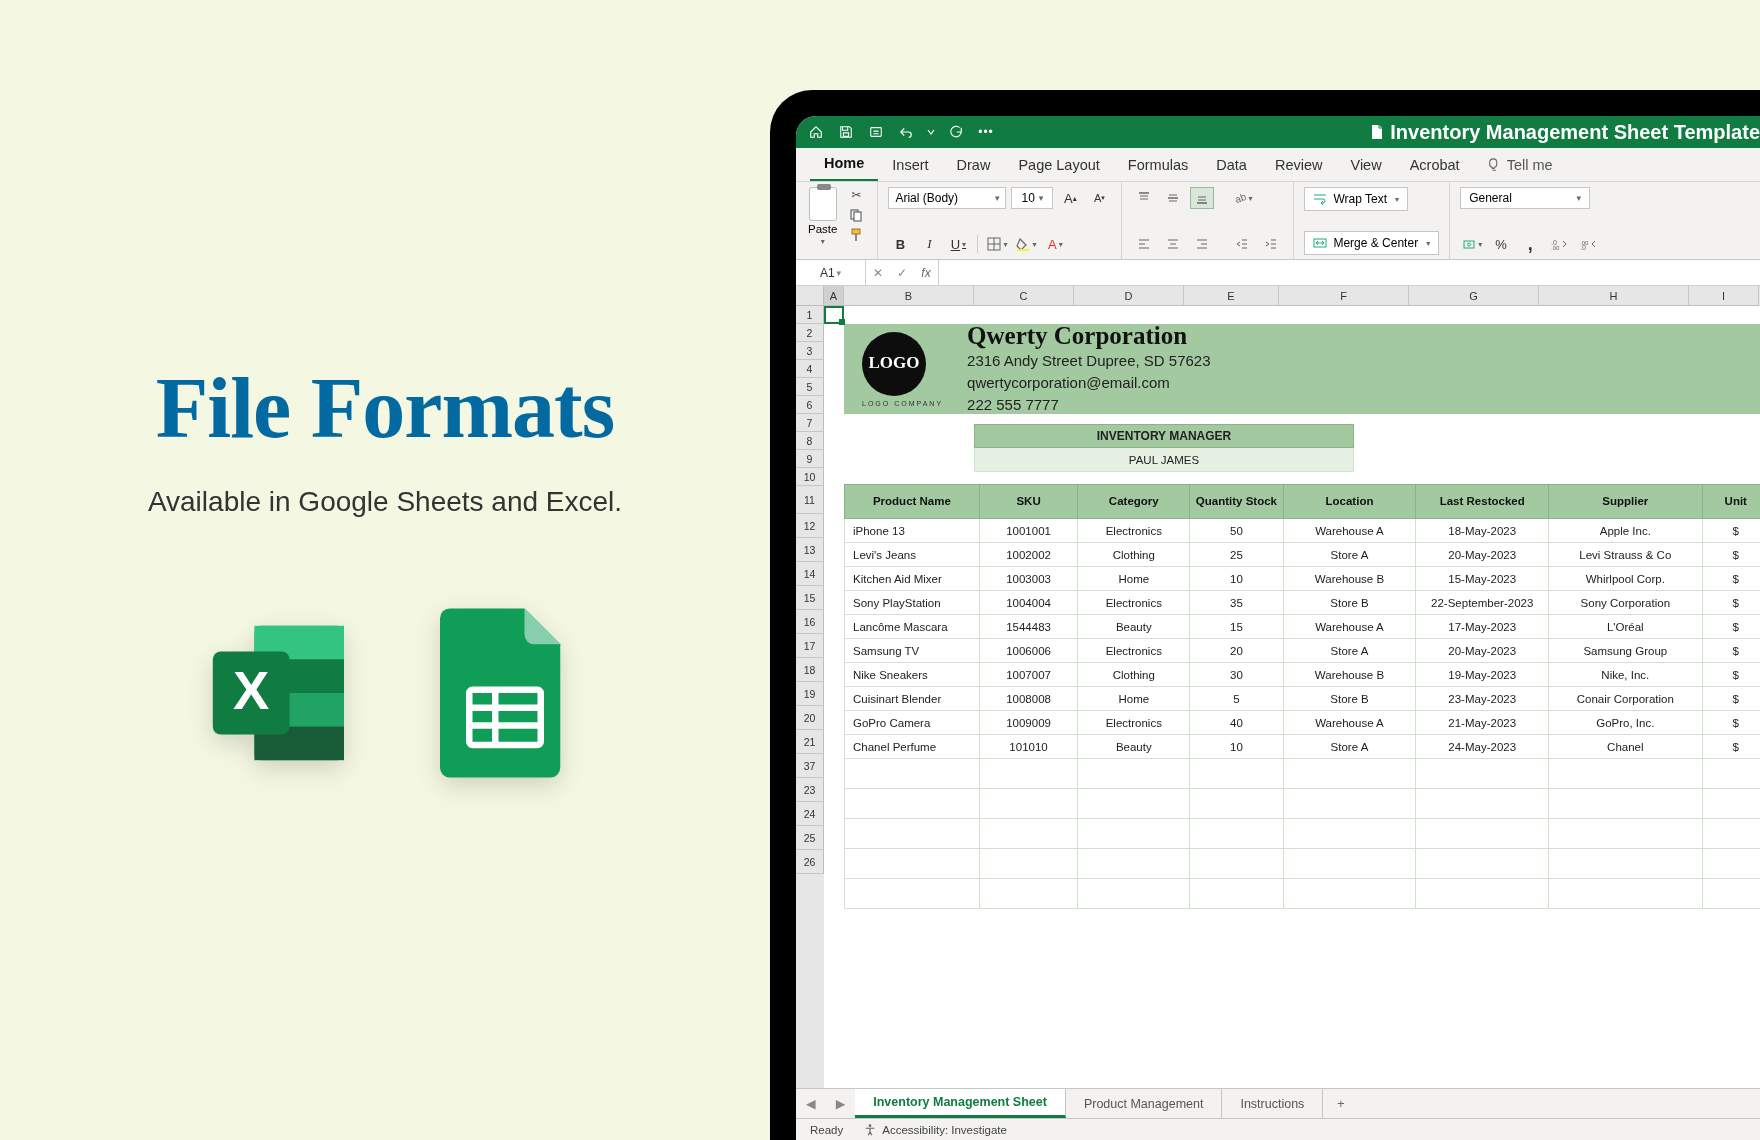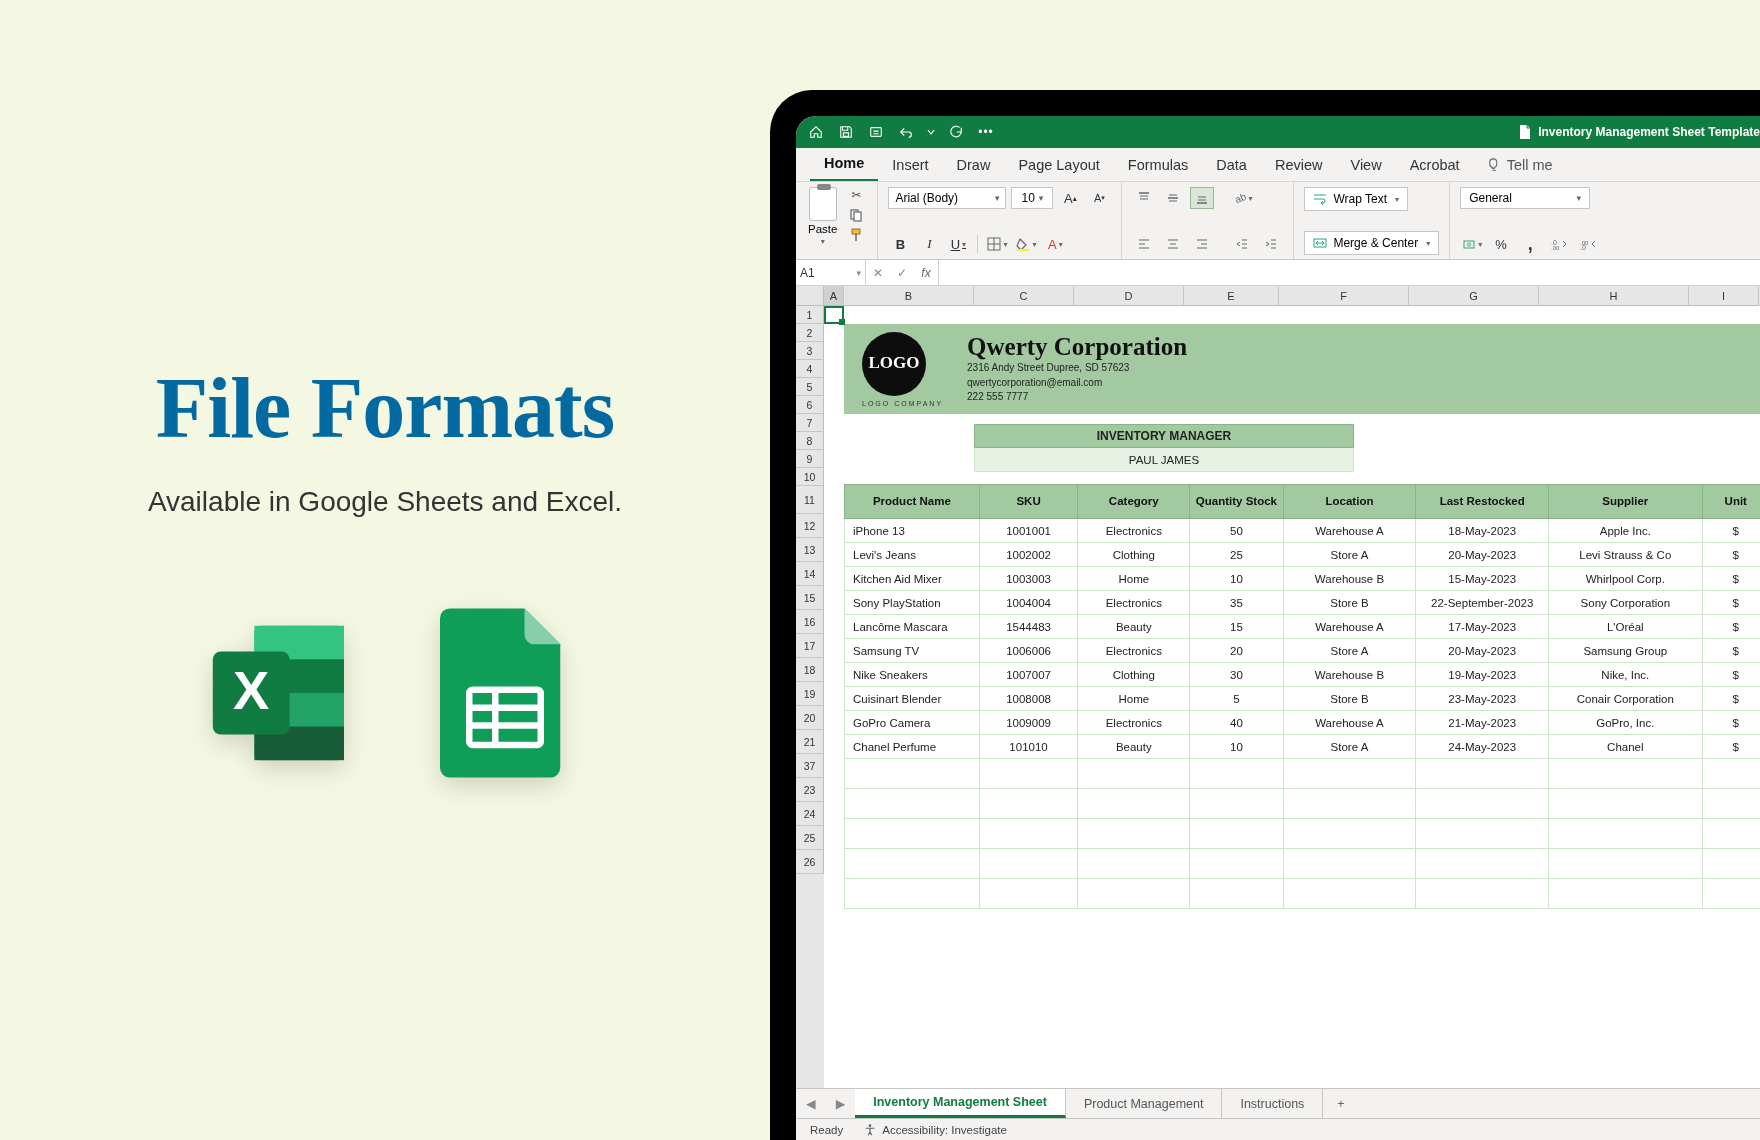--- a/index.html
+++ b/index.html
@@ -19,7 +19,7 @@
 
 .titlebar { background: #107c41; height: 32px; display: flex; align-items: center; padding: 0 10px; gap: 10px; color: #fff; font-size: 12px; }
 .titlebar .icbtn { width: 20px; height: 20px; display: flex; align-items: center; justify-content: center; border-radius: 3px; }
-.titlebar .file-title { margin-left: auto; display: flex; align-items: center; gap: 6px; font-size: 12px; font-weight: 600; }
+.titlebar .file-title { margin-left: auto; display: flex; align-items: center; gap: 6px; font-size: 20px; font-weight: 600; }
 .ribbon-tabs { background: #f3f2f1; height: 34px; border-bottom: 1px solid #d6d6d6; display: flex; align-items: flex-end; padding-left: 14px; gap: 0; font-size: 14.5px; }
 .ribbon-tabs .tab { padding: 8px 14px 8px; color: #333; cursor: pointer; }
 .ribbon-tabs .tab.active { font-weight: 700; border-bottom: 2px solid #107c41; color: #111; }

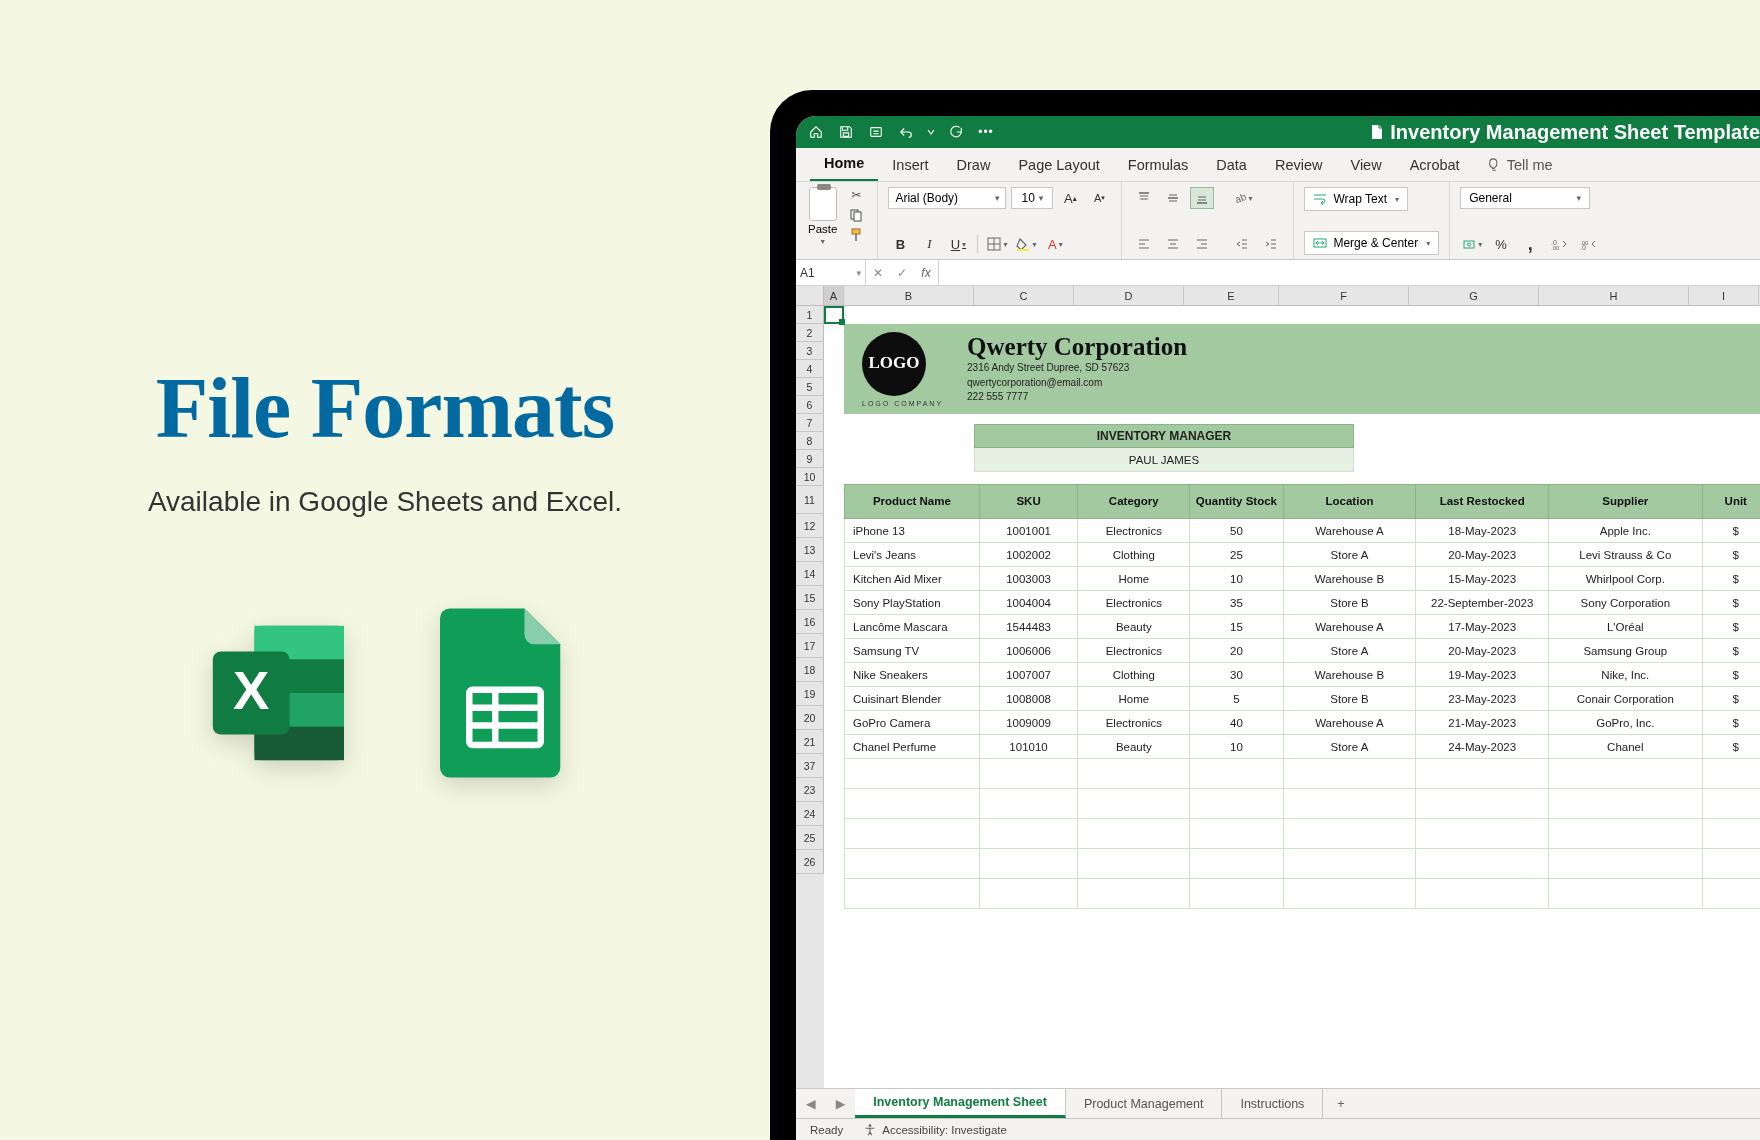--- a/index.html
+++ b/index.html
@@ -43,7 +43,7 @@
 .general-sel{ width:130px; height:22px; background:#fff; border:1px solid #c8c6c4; font-size:12px; padding:0 8px; display:flex; align-items:center; justify-content:space-between;}
 
 .fbar { height:26px; background:#fff; border-bottom:1px solid #d0d0d0; display:flex; align-items:center; font-size:12px; }
-.namebox { width:70px; height:100%; border-right:1px solid #d0d0d0; display:flex; align-items:center; padding:0 4px; justify-content:space-between; color:#333; }
+.namebox { width:70px; height:100%; border-right:1px solid #d0d0d0; display:flex; align-items:center; padding:0 24px; justify-content:space-between; color:#333; }
 .namebox:after{content:"▾"; font-size:9px; color:#888;}
 .fx-btn { width:24px; text-align:center; color:#888; }
 .fx-lbl { width:24px; font-style:italic; color:#666; text-align:center; }

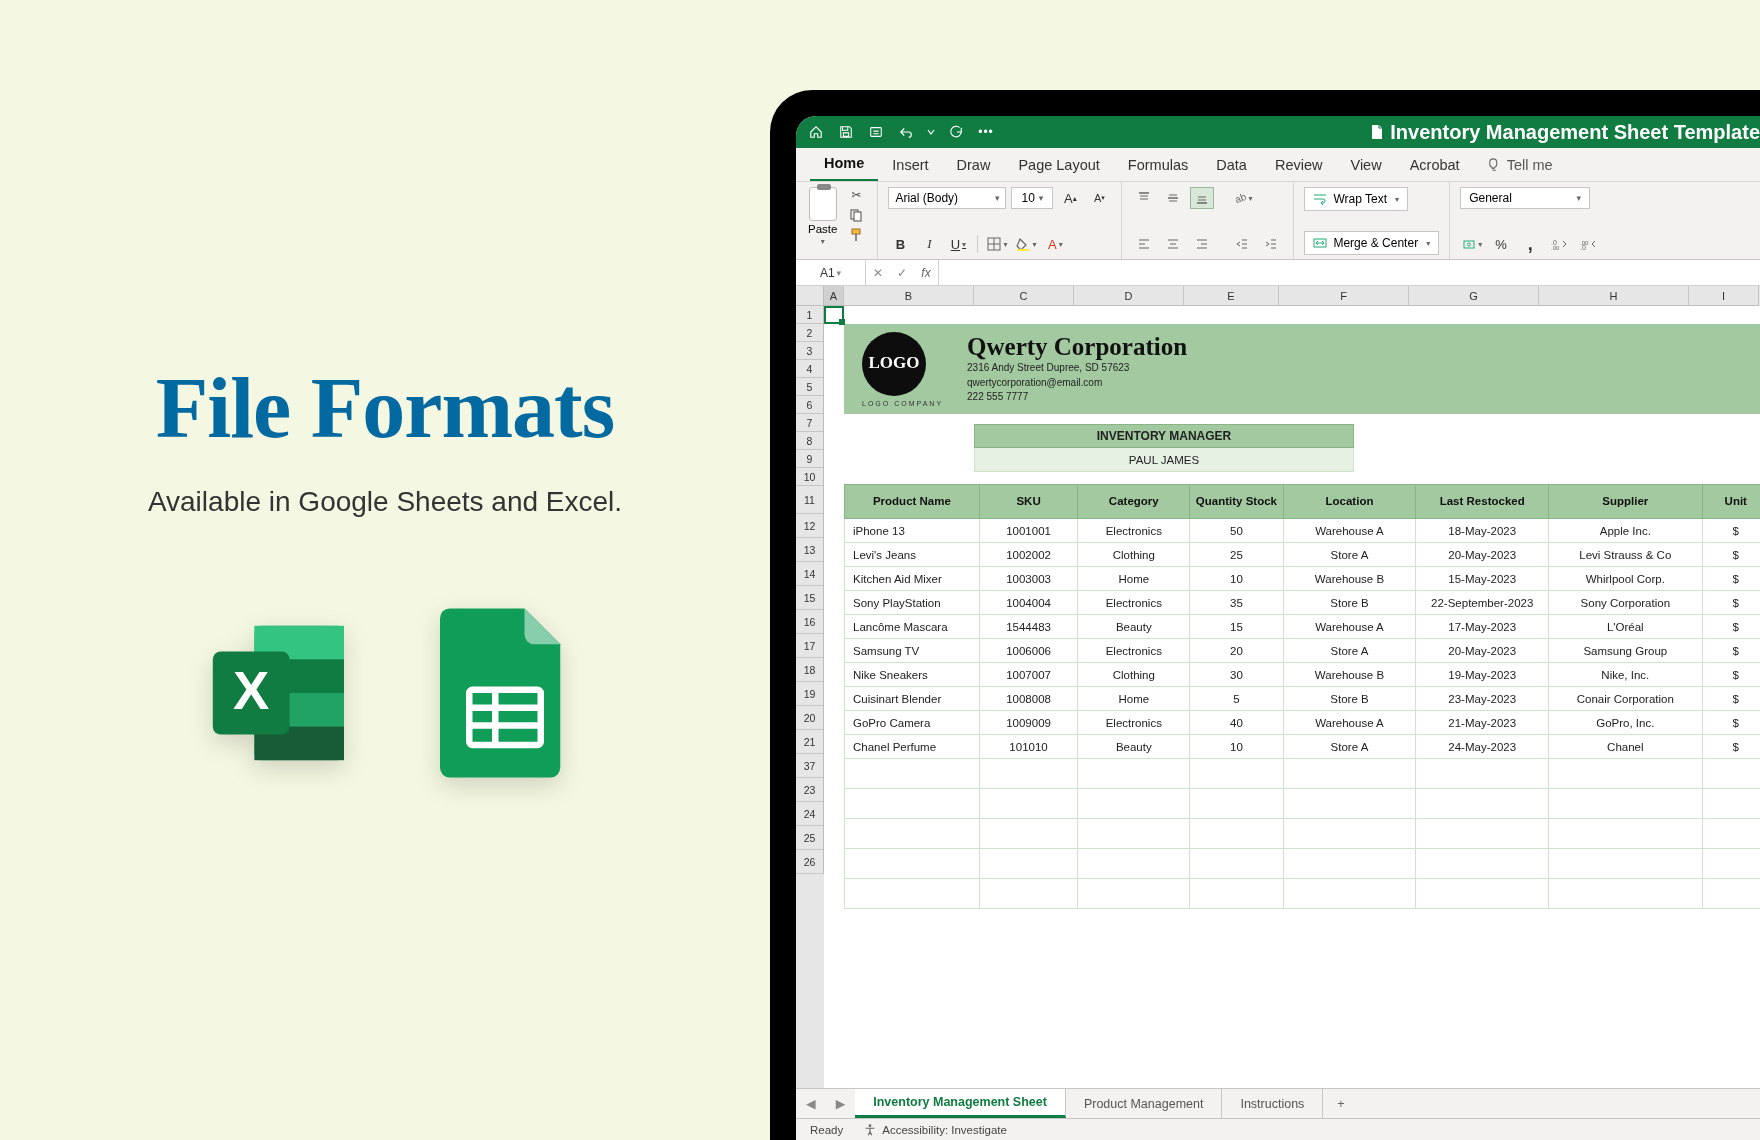--- a/index.html
+++ b/index.html
@@ -67,7 +67,7 @@
 .logo-sub { font-size:7px; letter-spacing:2px; color:#333; margin-top:4px; text-align:center;}
 .co-block { display:flex; flex-direction:column; }
 .co-name { font-family:Georgia,serif; font-size:25px; font-weight:600; color:#111; }
-.co-line { font-size:10px; color:#222; line-height:1.45; }
+.co-line { font-size:15px; color:#222; line-height:1.45; }
 
 .mgr-box { position:absolute; left:150px; top:118px; width:380px; }
 .mgr-h { background:#a2c9a0; height:24px; display:flex; align-items:center; justify-content:center; font-size:12px; font-weight:700; color:#222; border:1px solid #8ab388;}

